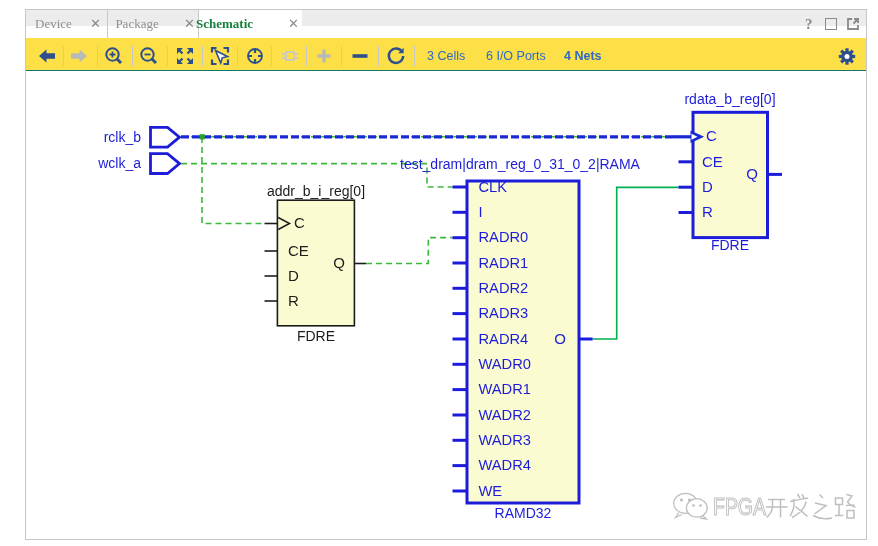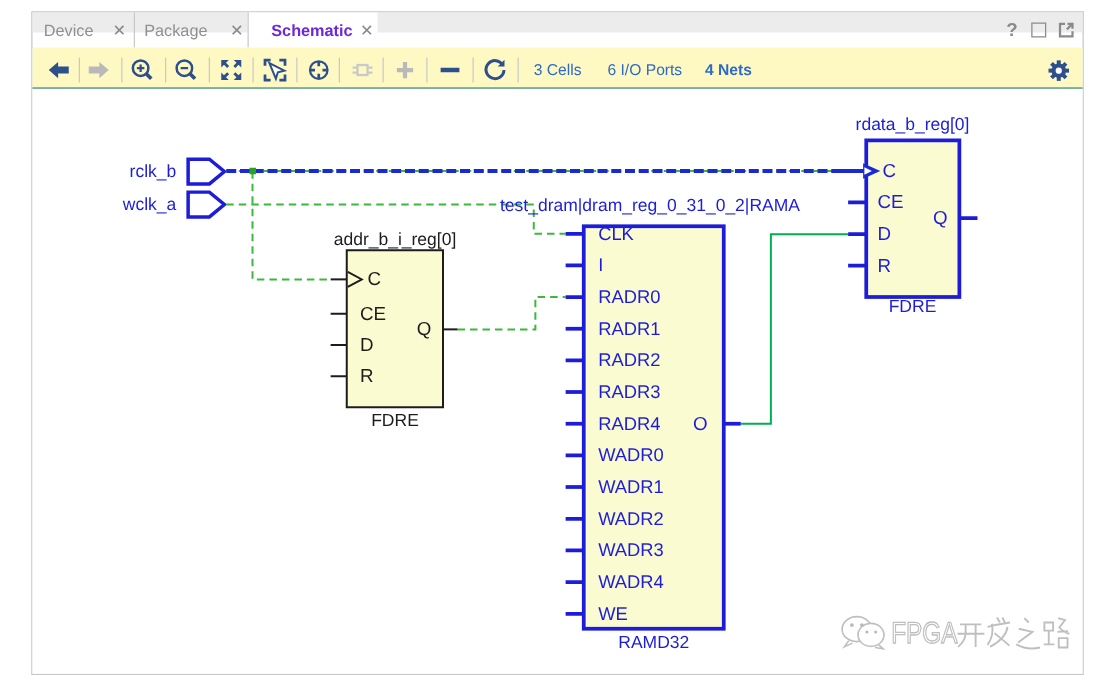--- a/index.html
+++ b/index.html
@@ -5,7 +5,7 @@
   html,body{margin:0;padding:0;}
   body{width:878px;height:546px;background:#ffffff;font-family:"Liberation Sans",sans-serif;overflow:hidden;position:relative;}
   .panel{position:absolute;left:25px;top:9px;width:840px;height:529px;border:1px solid #c6c6c6;background:#fff;}
-  .tabbar{position:absolute;left:0;top:0;width:100%;height:16px;background:#ececec;}
+  .tabbar{position:absolute;left:0;top:0;width:100%;height:16px;background:#ececec;font-family:Liberation Serif, serif;}
   .tab{position:absolute;top:0;height:28px;display:flex;align-items:center;color:#8f8f8f;font-size:13px;}
   .tabsep{position:absolute;top:0;height:28px;width:1px;background:#c9c9c9;}
   .toolbar{position:absolute;left:0;top:28px;width:100%;height:32px;background:#fef9c3;border-bottom:1px solid #0f766e;}

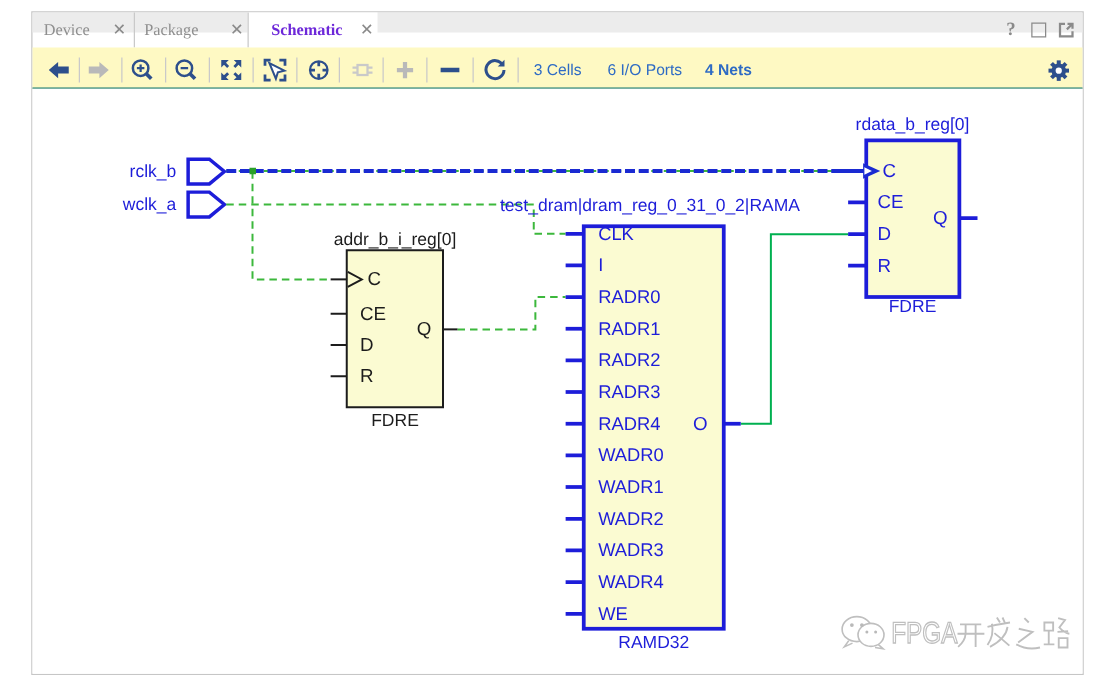--- a/index.html
+++ b/index.html
@@ -25,7 +25,7 @@
     <div class="tab" style="left:89.4px;text-align:center;">Package</div>
     <div class="tab x" style="left:158px;">✕</div>
     <div class="tabsep" style="left:172.2px;"></div>
-    <div class="tab" style="left:191px;color:#6d28d9;font-weight:bold;">Schematic</div>
+    <div class="tab" style="left:170px;color:#15803d;font-weight:bold;">Schematic</div>
     <div class="tab x" style="left:262px;">✕</div>
     <div class="tab" style="left:779px;color:#8a8a8a;font-size:15px;font-weight:bold;">?</div>
     <div class="tab" style="left:799px;">

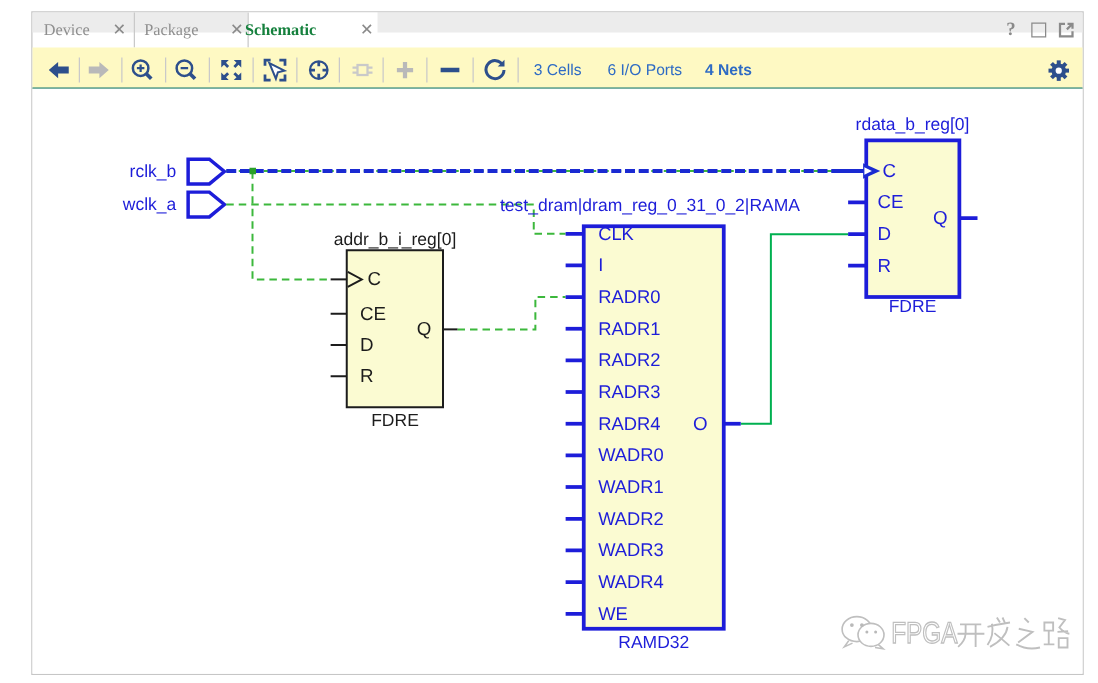--- a/index.html
+++ b/index.html
@@ -8,7 +8,7 @@
   .tabbar{position:absolute;left:0;top:0;width:100%;height:16px;background:#ececec;font-family:Liberation Serif, serif;}
   .tab{position:absolute;top:0;height:28px;display:flex;align-items:center;color:#8f8f8f;font-size:13px;}
   .tabsep{position:absolute;top:0;height:28px;width:1px;background:#c9c9c9;}
-  .toolbar{position:absolute;left:0;top:28px;width:100%;height:32px;background:#fef9c3;border-bottom:1px solid #0f766e;}
+  .toolbar{position:absolute;left:0;top:28px;width:100%;height:32px;background:#fde047;border-bottom:5px solid #0f766e;}
   .tsep{position:absolute;top:8px;height:20px;width:1px;background:#c9c9c9;}
   .tbtext{position:absolute;top:2px;height:32px;display:flex;align-items:center;color:#2e6bc4;font-size:12.5px;}
   .canvas{position:absolute;left:0;top:61px;width:840px;height:468px;background:#fff;}

